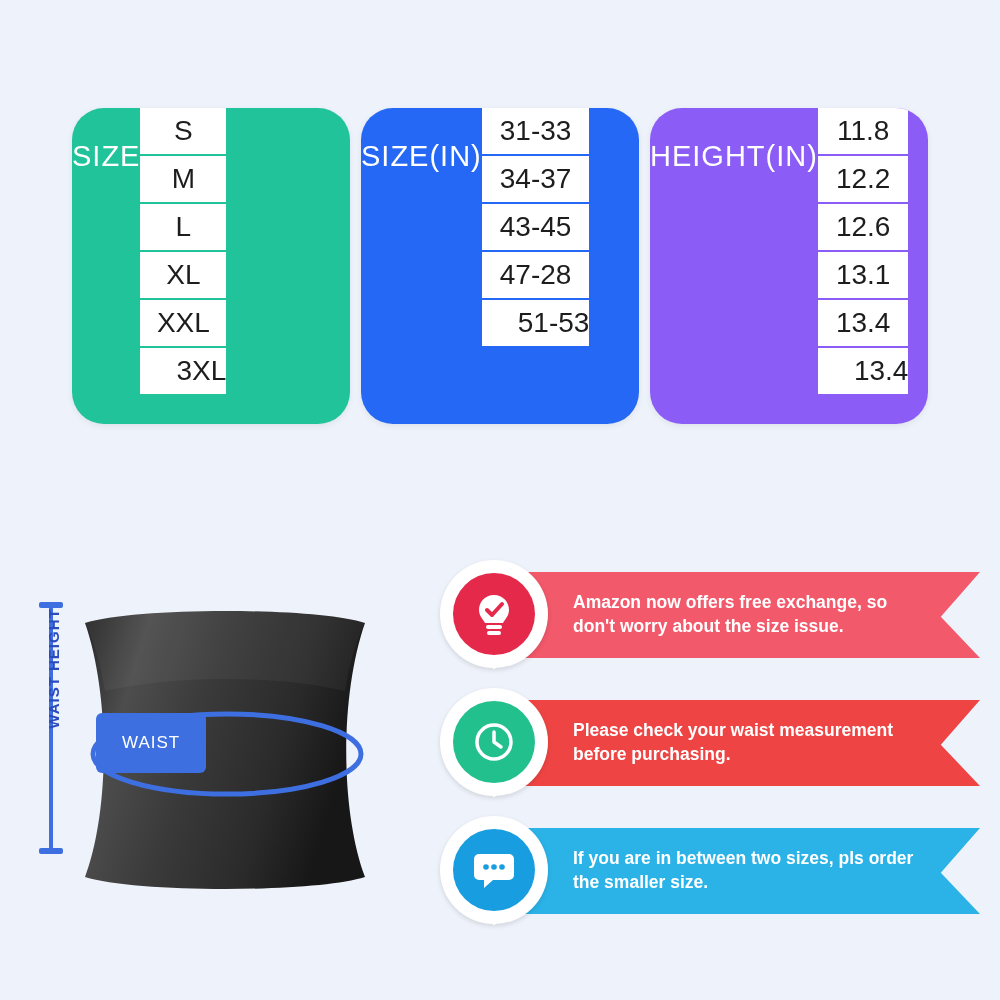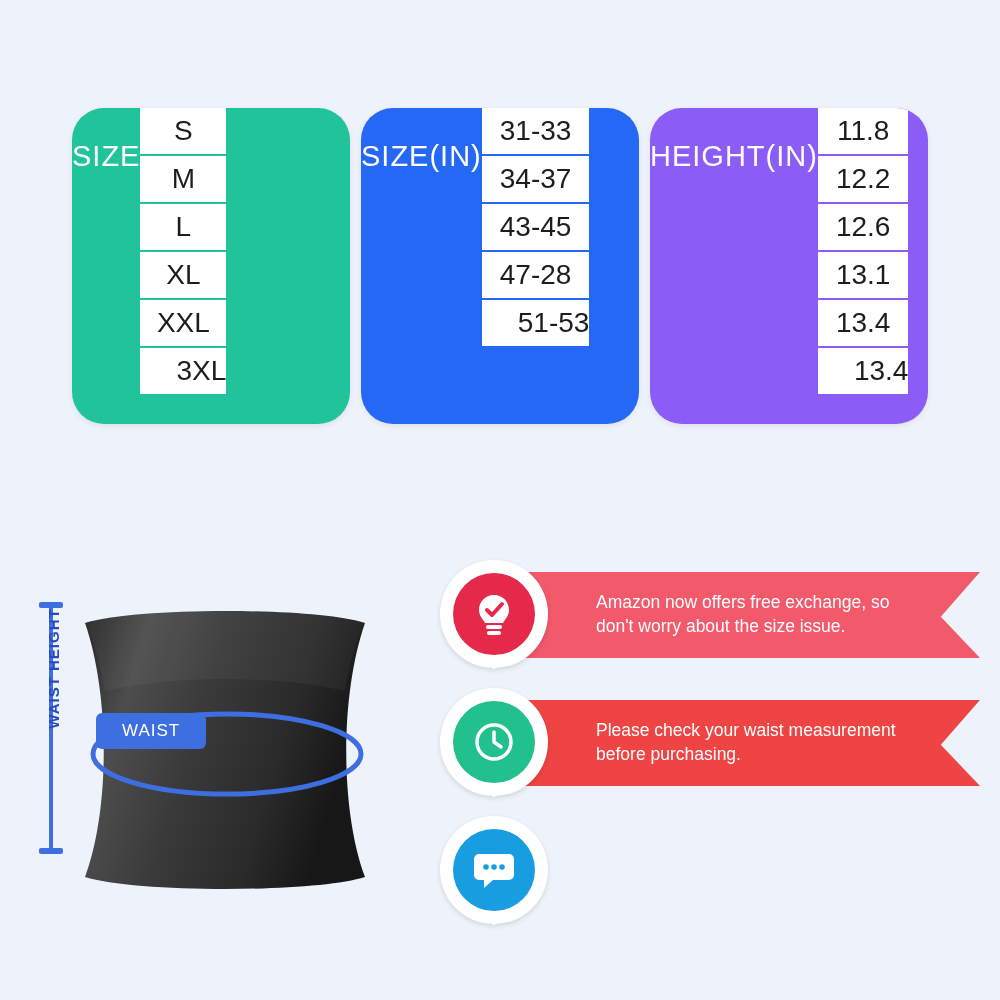--- a/index.html
+++ b/index.html
@@ -153,10 +153,11 @@
   .ribbon-green { background: #ef4444; clip-path: polygon(0 0, 100% 0, 92% 52%, 100% 100%, 0 100%); }
   .ribbon-blue  { background: #2bb3e8; clip-path: polygon(0 0, 100% 0, 92% 52%, 100% 100%, 0 100%); }
   .ribbon-text {
-    margin-left: 106px;
+    margin-left: 83px;
     margin-right: 58px;
     font-size: 17.5px;
     line-height: 1.35;
+    font-weight: bold;
   }
   .badge {
     position: absolute;

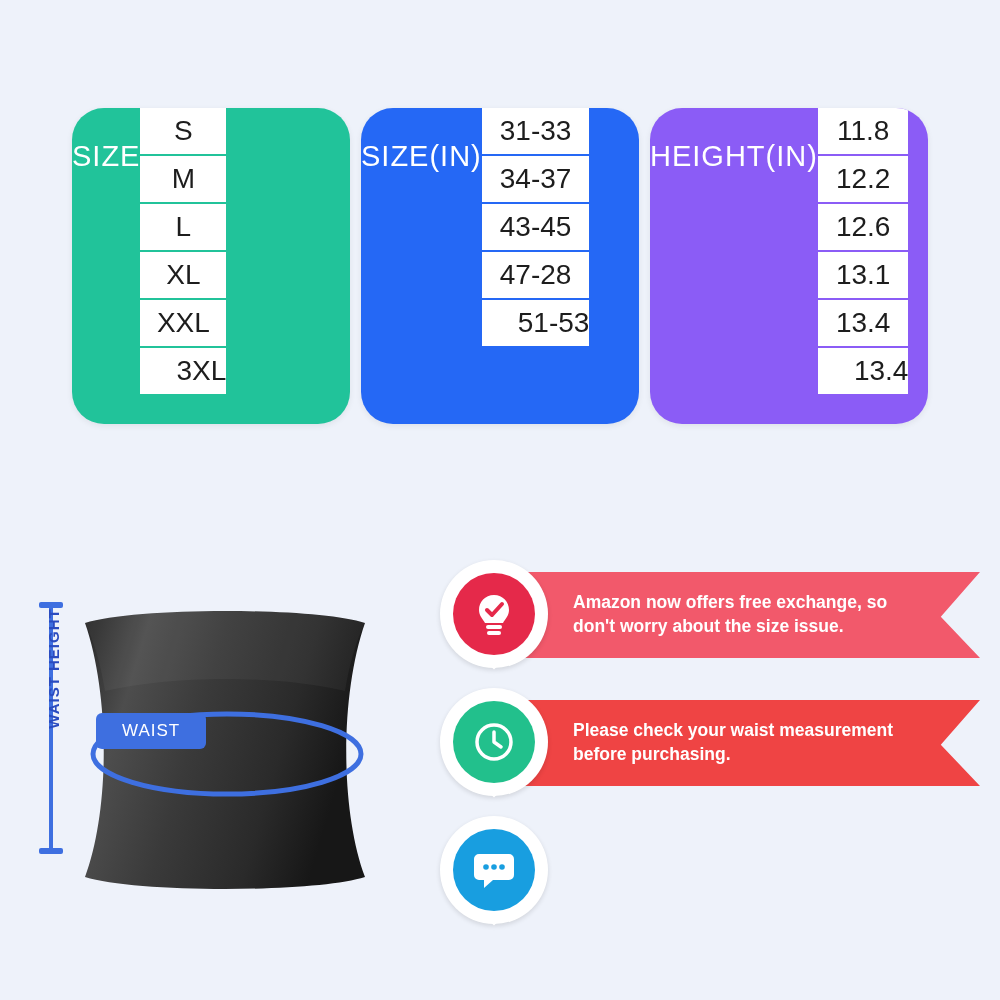--- a/index.html
+++ b/index.html
@@ -85,7 +85,7 @@
     color: #fff;
     font-size: 17px;
     letter-spacing: 1px;
-    padding: 8px 26px;
+    padding: 20px 26px;
     border-radius: 6px;
     z-index: 5;
   }

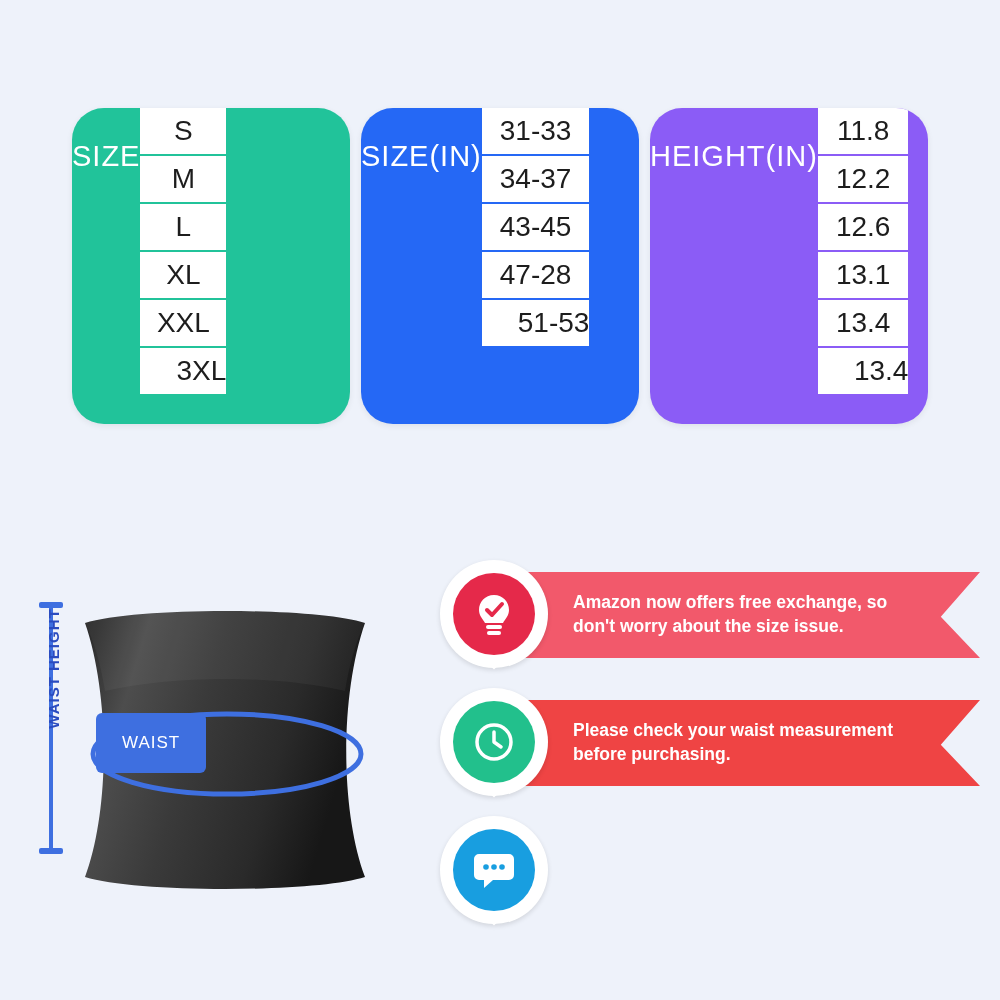--- a/index.html
+++ b/index.html
@@ -302,6 +302,9 @@
   </div>
 
   <div class="note">
+    <div class="ribbon ribbon-blue">
+      <div class="ribbon-text">If you are in between two sizes, pls order the smaller size.</div>
+    </div>
     <div class="badge">
       <div class="badge-inner inner-blue">
         <svg width="46" height="42" viewBox="0 0 46 42">

